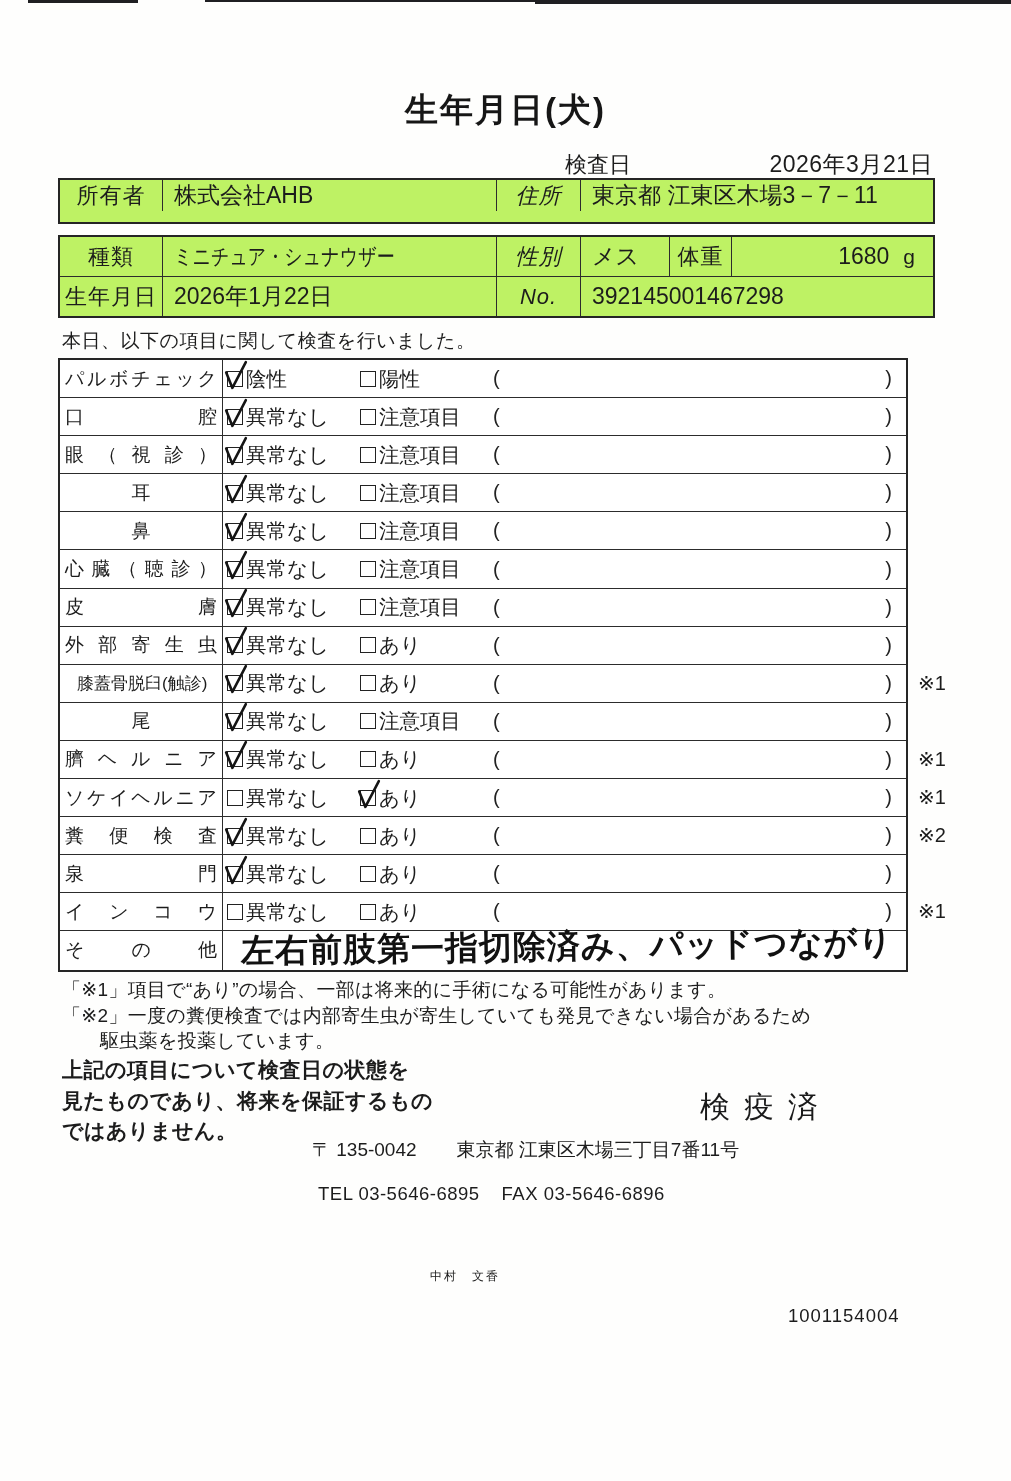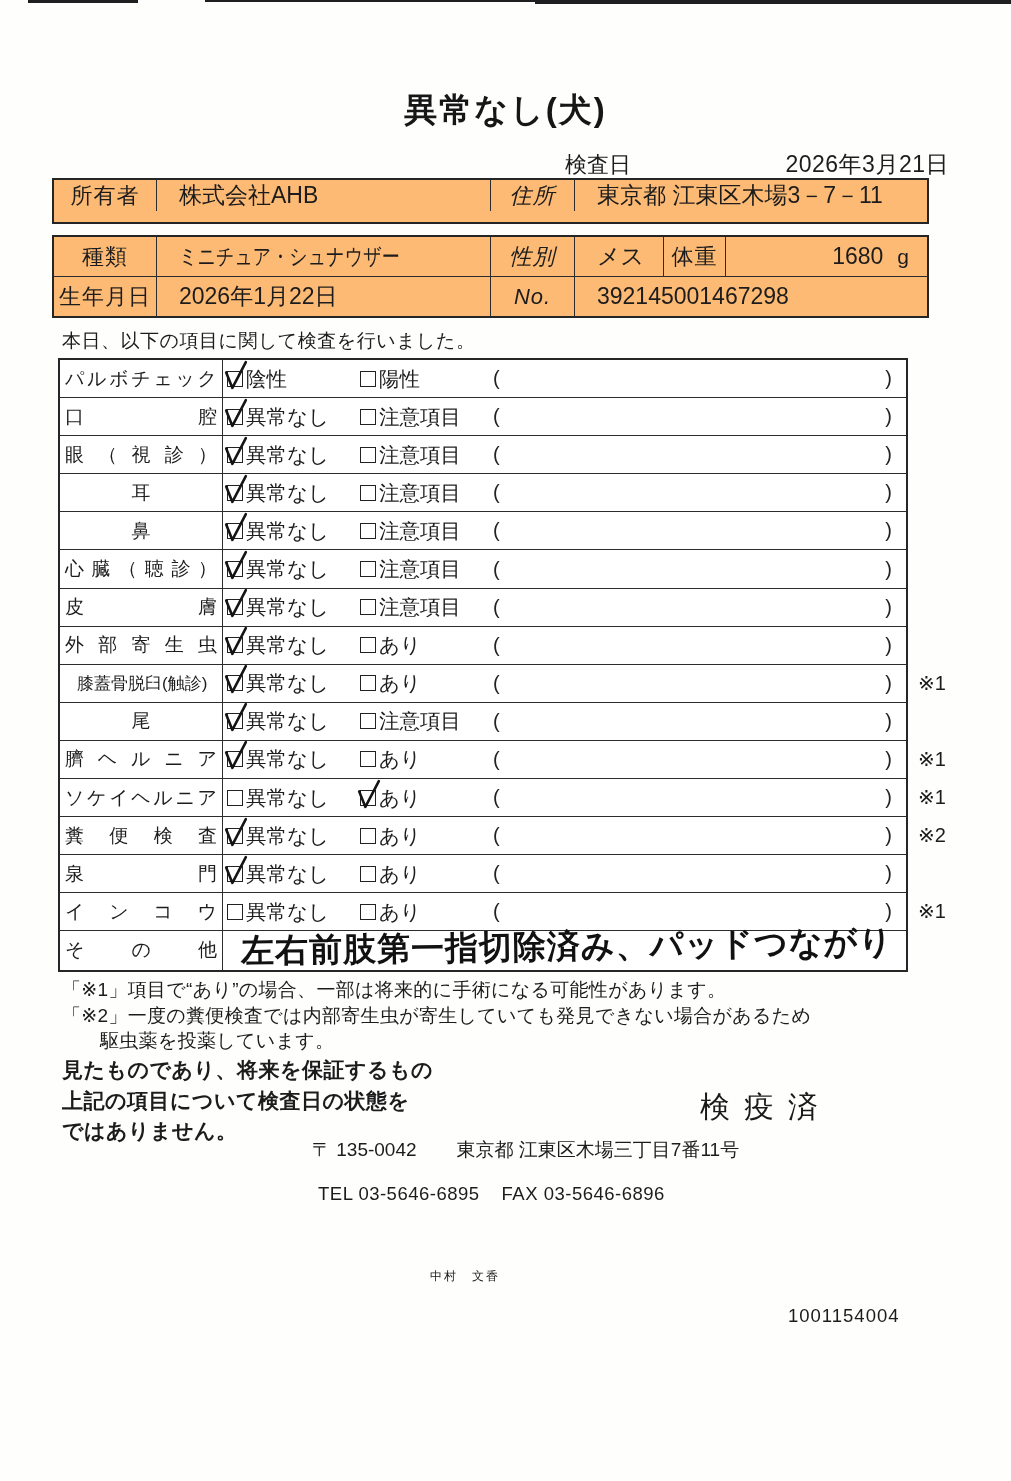--- a/index.html
+++ b/index.html
@@ -96,7 +96,7 @@
   <div class="scan-strip strip-b"></div>
   <div class="scan-strip strip-c"></div>
 
-  <div class="abs title">異常なし(犬)</div>
+  <div class="abs title">生年月日(犬)</div>
 
   <span class="abs date-label">検査日</span>
   <span class="abs date-value">2026年3月21日</span>

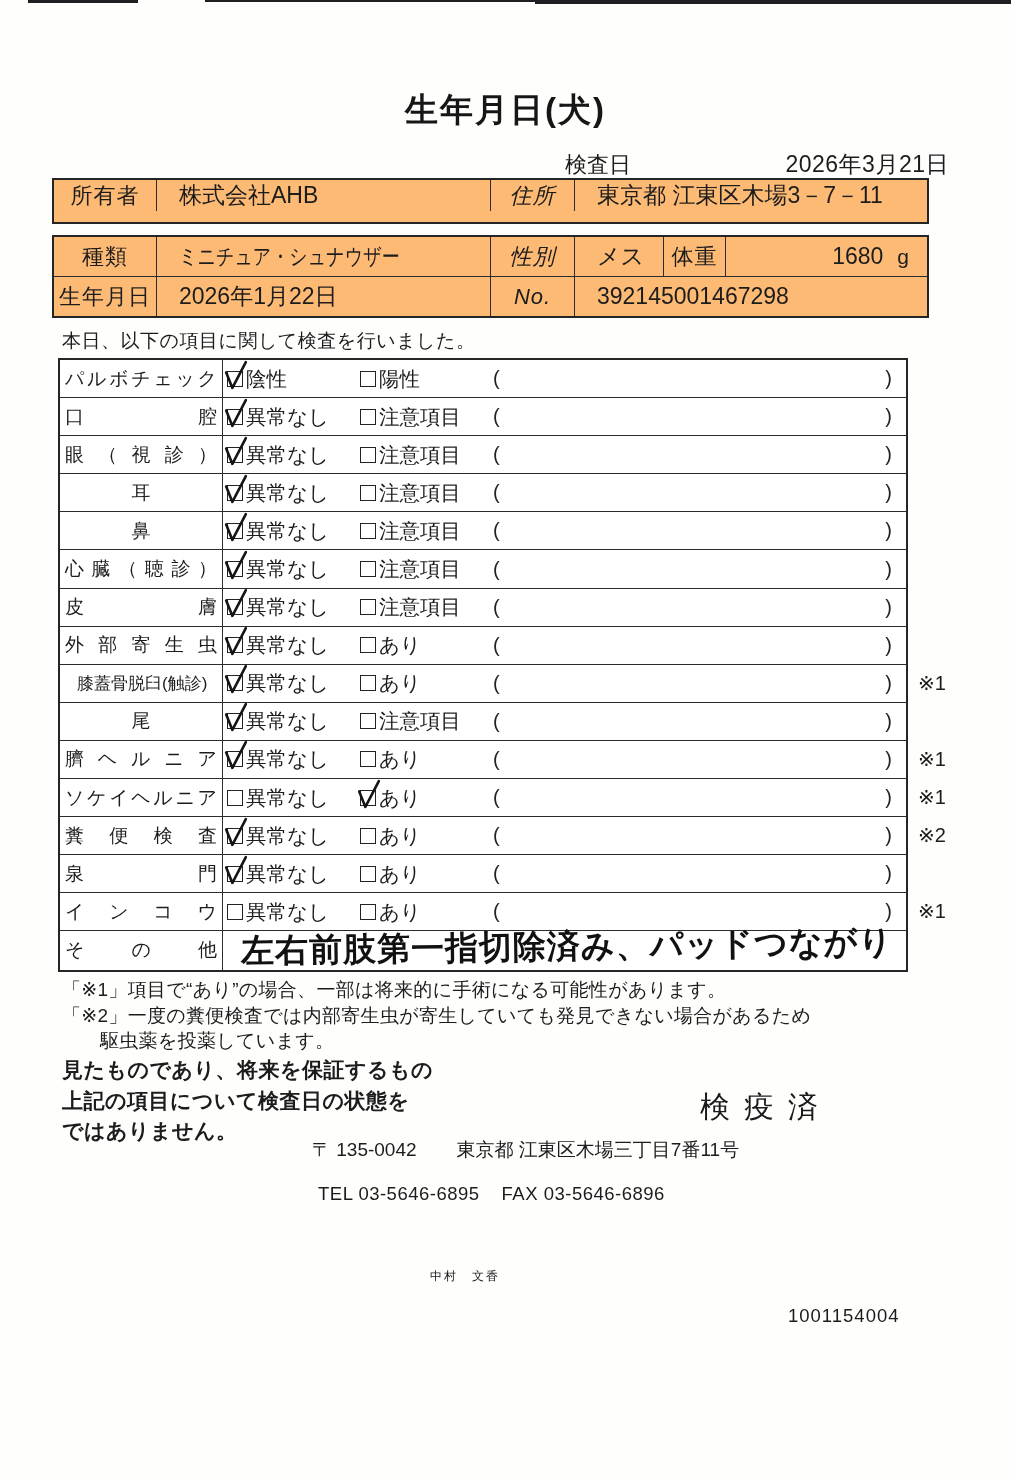--- a/index.html
+++ b/index.html
@@ -23,7 +23,7 @@
            font-size:33px; font-weight:600; letter-spacing:2px; color:#161616; }
 
   .date-label { top:150px; left:565px; font-size:22px; }
-  .date-value { top:149px; right:62px; font-size:23px; letter-spacing:0.5px; }
+  .date-value { top:149px; right:78px; font-size:23px; letter-spacing:0.5px; }
 
   
   .htable { left:52px; width:877px; border:2.2px solid #252525; background:#fdba74; }

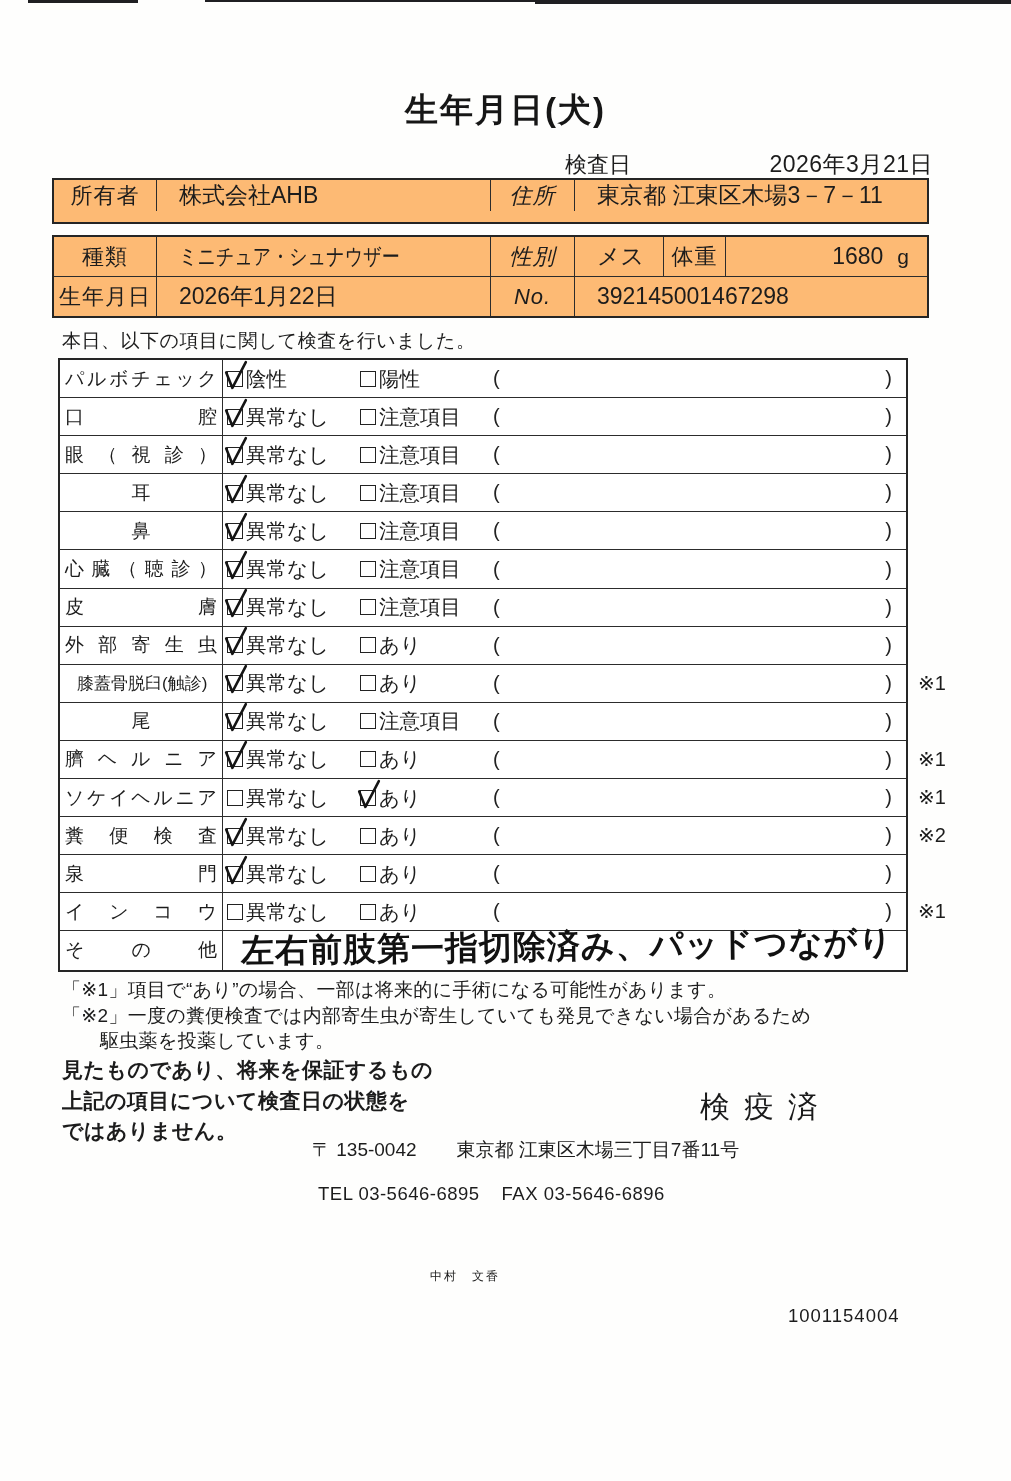--- a/index.html
+++ b/index.html
@@ -26,7 +26,7 @@
   .date-value { top:149px; right:78px; font-size:23px; letter-spacing:0.5px; }
 
   
-  .htable { left:52px; width:877px; border:2.2px solid #252525; background:#fdba74; }
+  .htable { left:58px; width:877px; border:2.2px solid #252525; background:#bef264; }
   .owner-table { top:178px; height:46px; }
   .breed-table { top:235px; height:83px; display:flex; flex-direction:column; }
   .hrow { display:flex; width:100%; flex:1; }

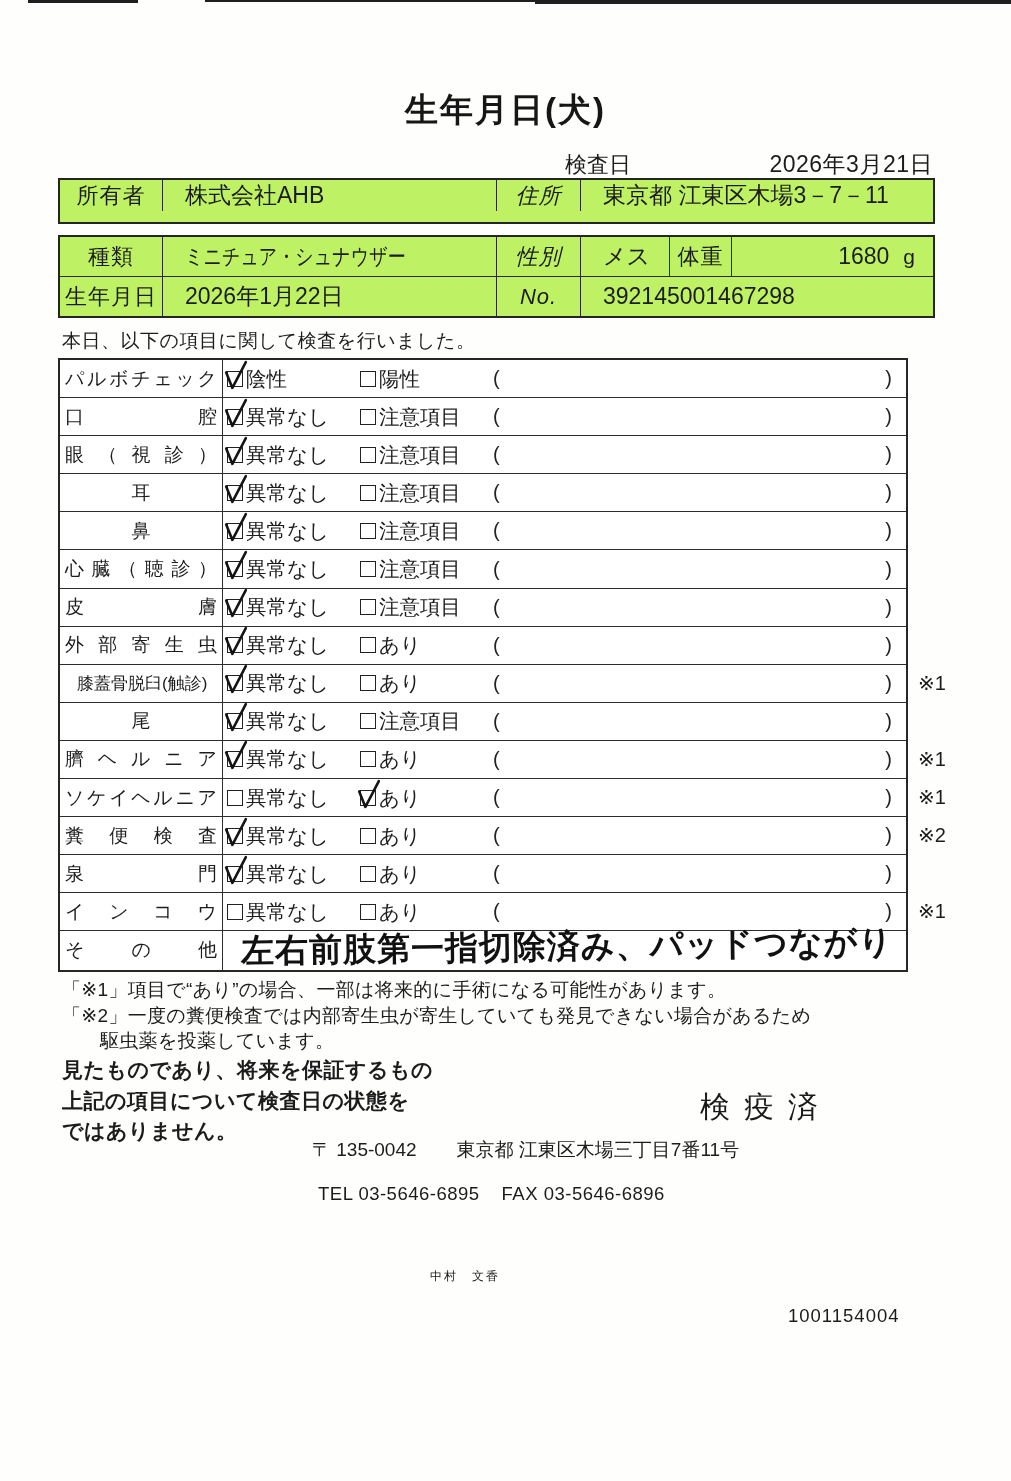--- a/index.html
+++ b/index.html
@@ -33,7 +33,7 @@
   .breed-table .hrow + .hrow { border-top:1.6px solid #2c2c2c; }
   .hcell { display:flex; align-items:center; overflow:visible; white-space:nowrap; }
   .hcell.lab { justify-content:center; font-size:22px; letter-spacing:1px; }
-  .hcell.val { padding-left:22px; font-size:23px; }
+  .hcell.val { padding-left:11px; font-size:23px; }
   .vline { border-left:1.6px solid #2c2c2c; }
   .w-label { width:102px; }
   .w-value { width:334px; }

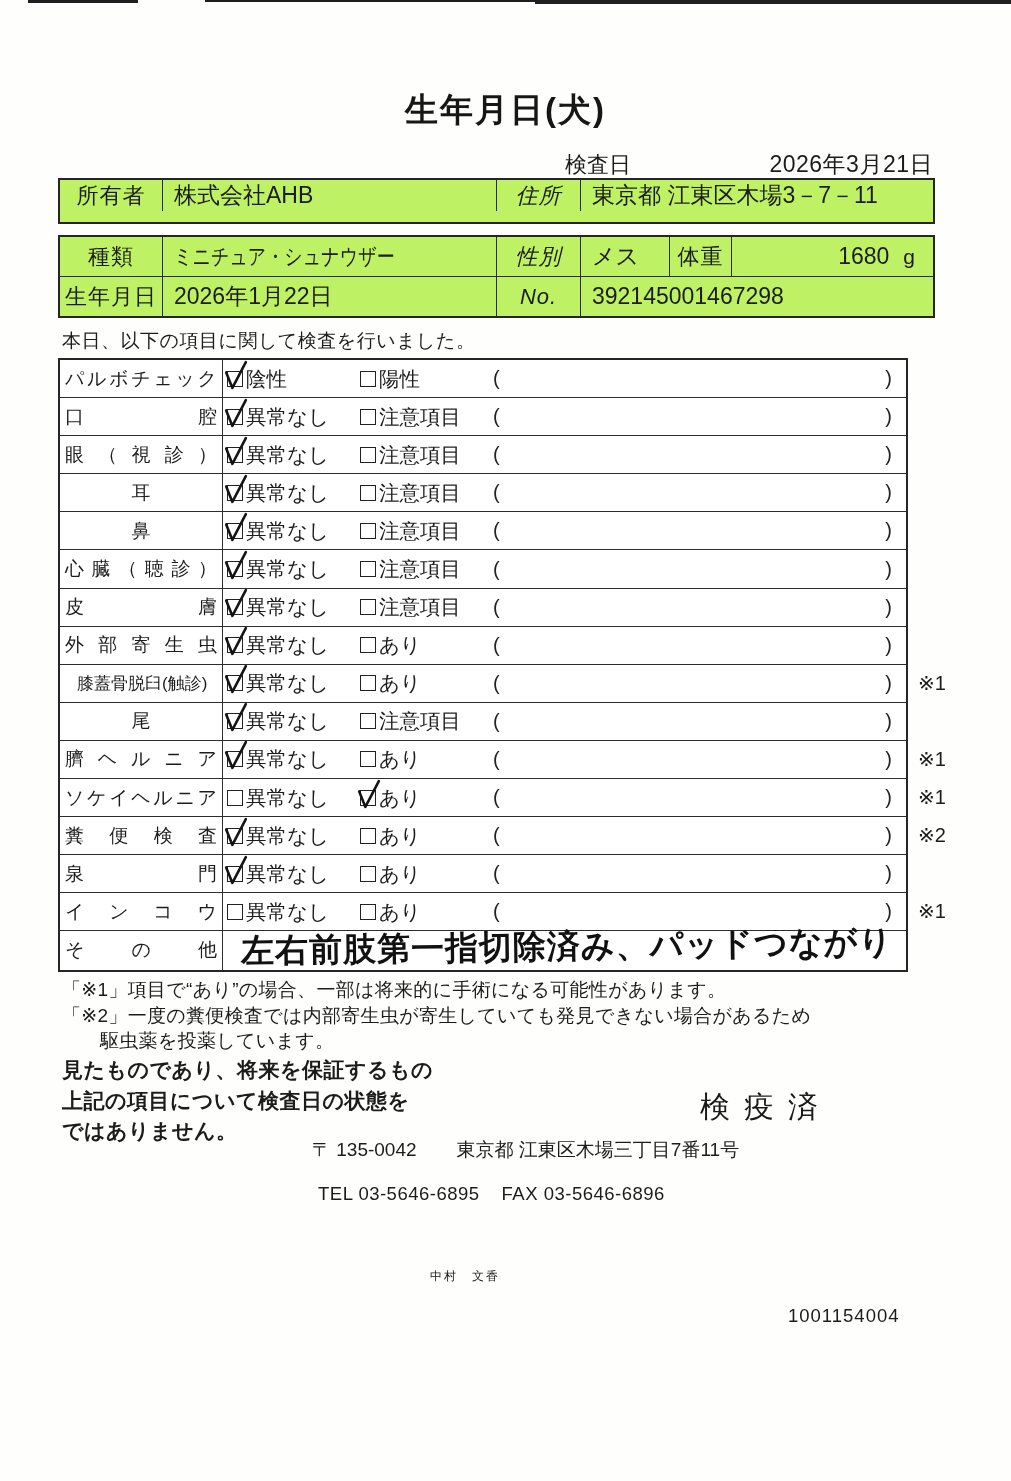--- a/index.html
+++ b/index.html
@@ -568,8 +568,8 @@
   <div class="abs footnote fn2b">駆虫薬を投薬しています。</div>
 
   <div class="abs disclaimer">
+    <div>上記の項目について検査日の状態を</div>
     <div>見たものであり、将来を保証するもの</div>
-    <div>上記の項目について検査日の状態を</div>
     <div>ではありません。</div>
   </div>
 

